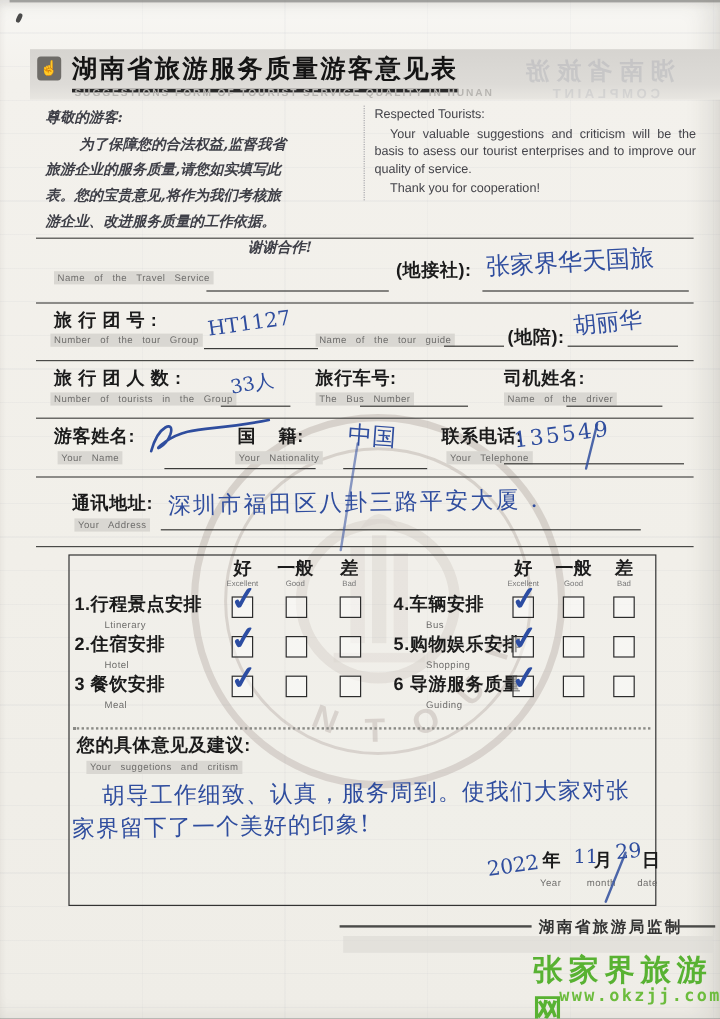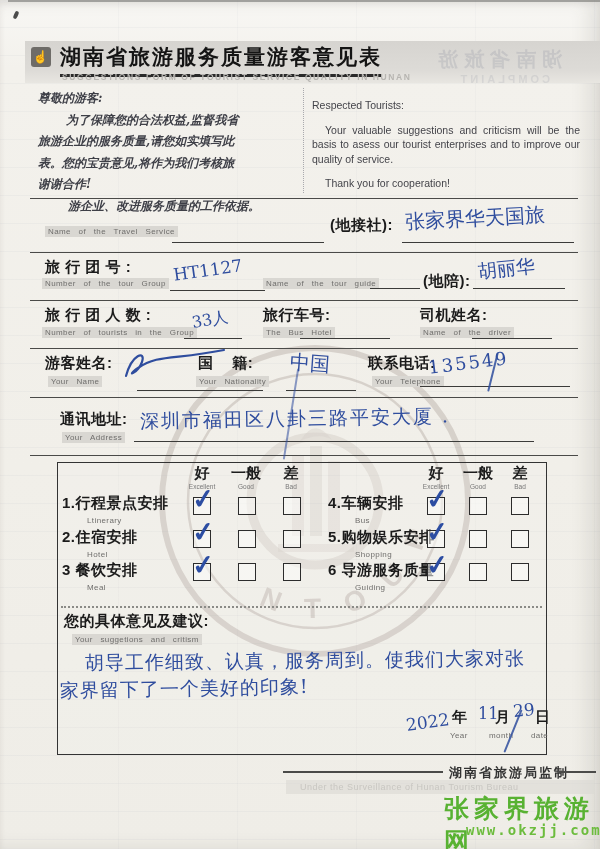--- a/index.html
+++ b/index.html
@@ -32,7 +32,7 @@
   .zh-line:nth-child(6){text-align:right;padding-right:30px;}
   .intro-en{position:absolute;left:303px;top:88px;width:268px;font-size:10.5px;line-height:14.5px;color:#44444a;
     text-align:justify;border-left:1px dotted #a9a9ad;padding-left:8px;}
-  .intro-en p{margin:10px 0 2px 0;text-indent:13px;}
+  .intro-en p{margin:0 0 2px 0;text-indent:13px;}
   .intro-en p.first{text-indent:0;}
   
   .hr{position:absolute;left:30px;right:22px;height:0;border-top:1.3px solid #4a4a48;}

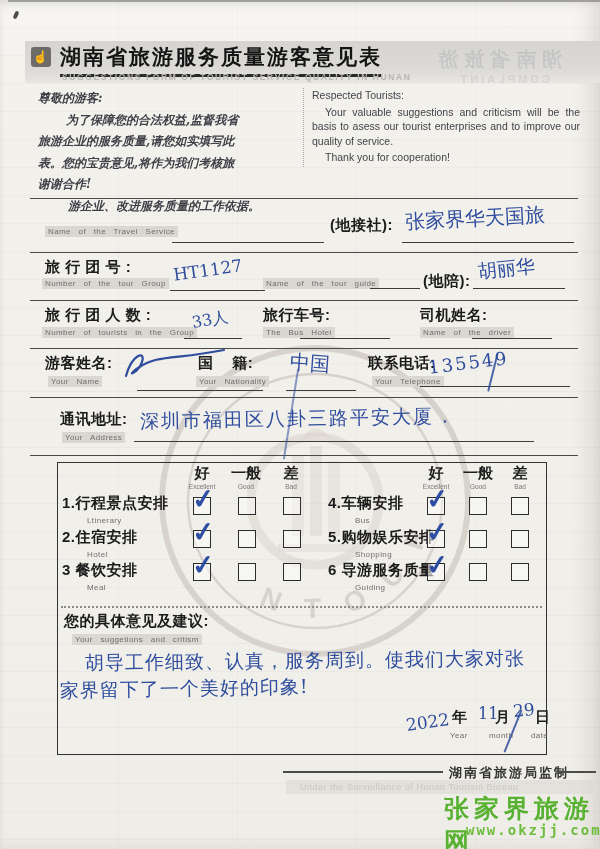--- a/index.html
+++ b/index.html
@@ -93,8 +93,8 @@
     <span class="zh-line">为了保障您的合法权益,监督我省</span>
     <span class="zh-line">旅游企业的服务质量,请您如实填写此</span>
     <span class="zh-line">表。您的宝贵意见,将作为我们考核旅</span>
+    <span class="zh-line">游企业、改进服务质量的工作依据。</span>
     <span class="zh-line">谢谢合作!</span>
-    <span class="zh-line">游企业、改进服务质量的工作依据。</span>
   </div>
   <div class="intro-en">
     <p class="first">Respected Tourists:</p>

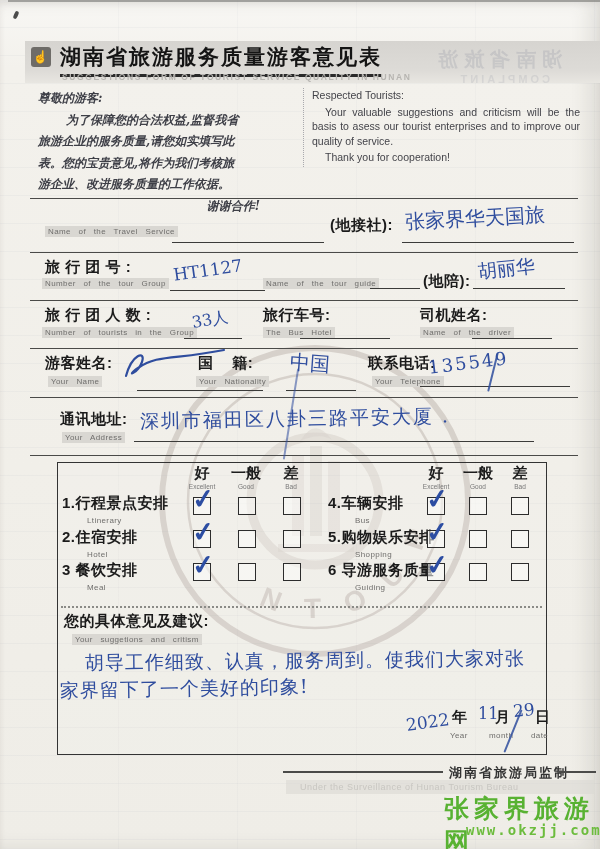--- a/index.html
+++ b/index.html
@@ -130,7 +130,7 @@
   <div class="hw" style="left:192px;top:310px;font-size:16px;transform:rotate(-10deg)">33人</div>
   <div class="uline" style="left:184px;top:338px;width:58px"></div>
   <div class="lbl" style="left:263px;top:306px">旅行车号:</div>
-  <div class="sub" style="left:263px;top:327px">The Bus Hotel</div>
+  <div class="sub" style="left:263px;top:327px">The Bus Number</div>
   <div class="uline" style="left:300px;top:338px;width:90px"></div>
   <div class="lbl" style="left:420px;top:306px">司机姓名:</div>
   <div class="sub" style="left:420px;top:327px">Name of the driver</div>

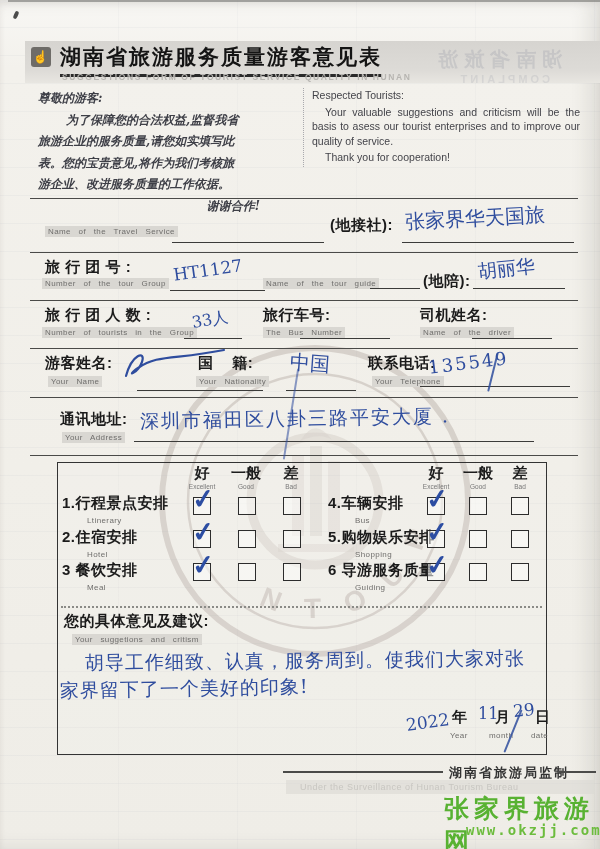--- a/index.html
+++ b/index.html
@@ -247,7 +247,6 @@
   <div class="sup" style="left:449px;top:764px">湖南省旅游局监制</div>
   <div class="fline" style="left:558px;top:771px;width:38px"></div>
   <div class="supen-bg"></div>
-  <div class="supen" style="left:300px;top:782px">Under the Surveillance of Hunan Tourism Bureau</div>
   <div class="site" style="left:444px;top:792px">张家界旅游网</div>
   <div class="url" style="left:466px;top:822px">www.okzjj.com</div>
 </div>

